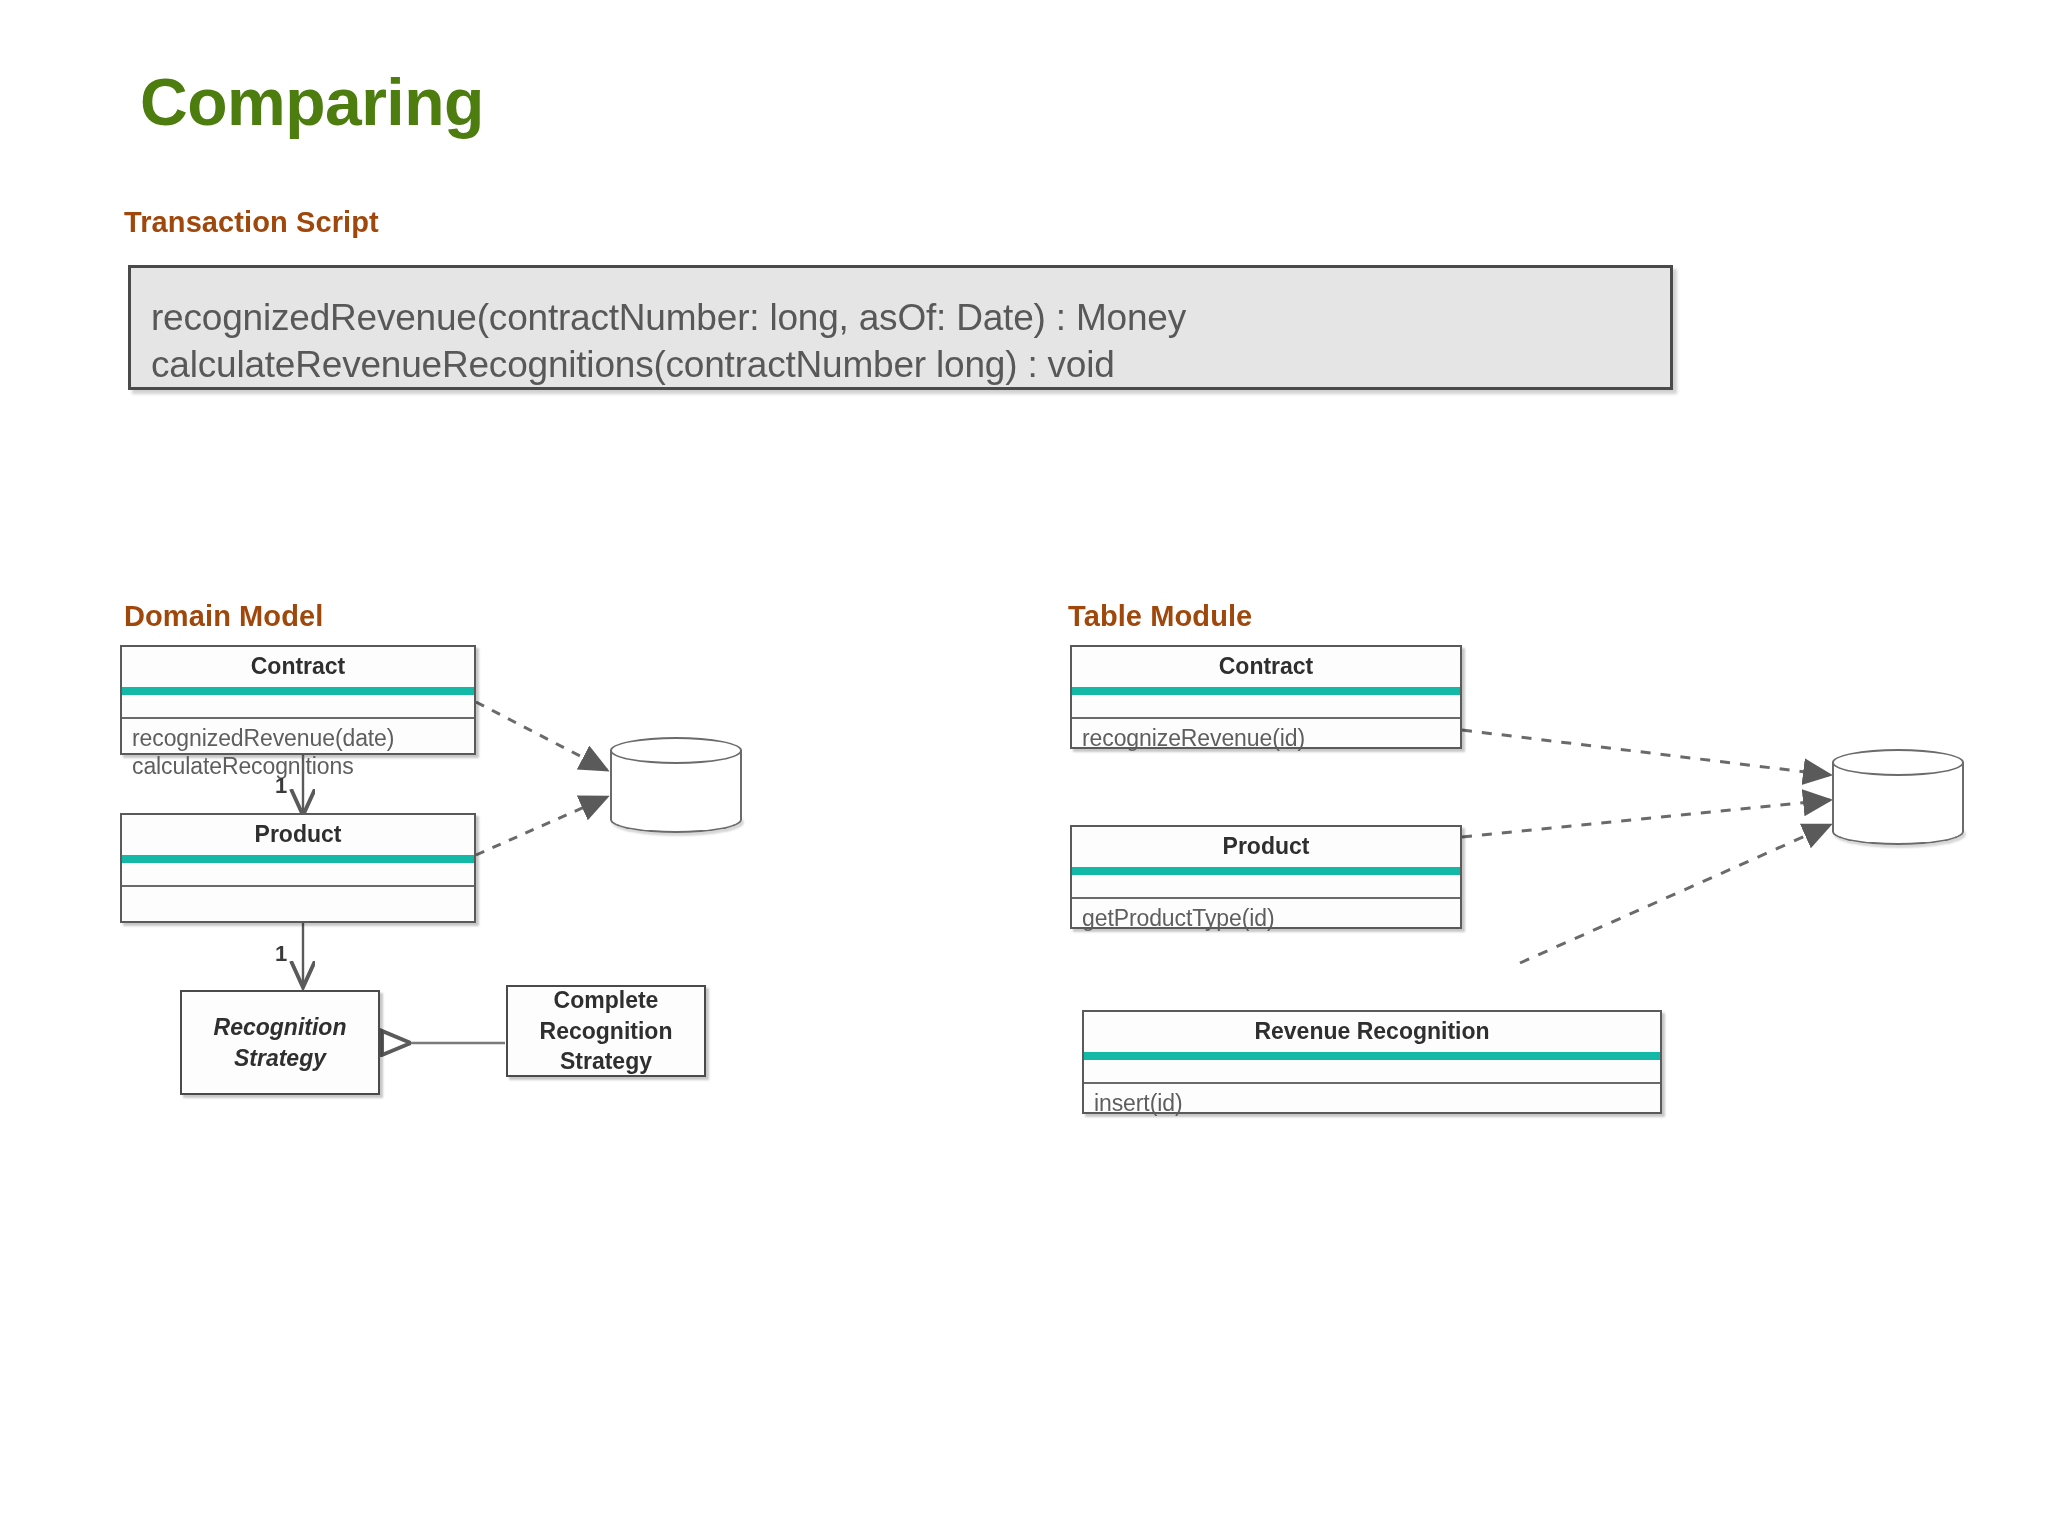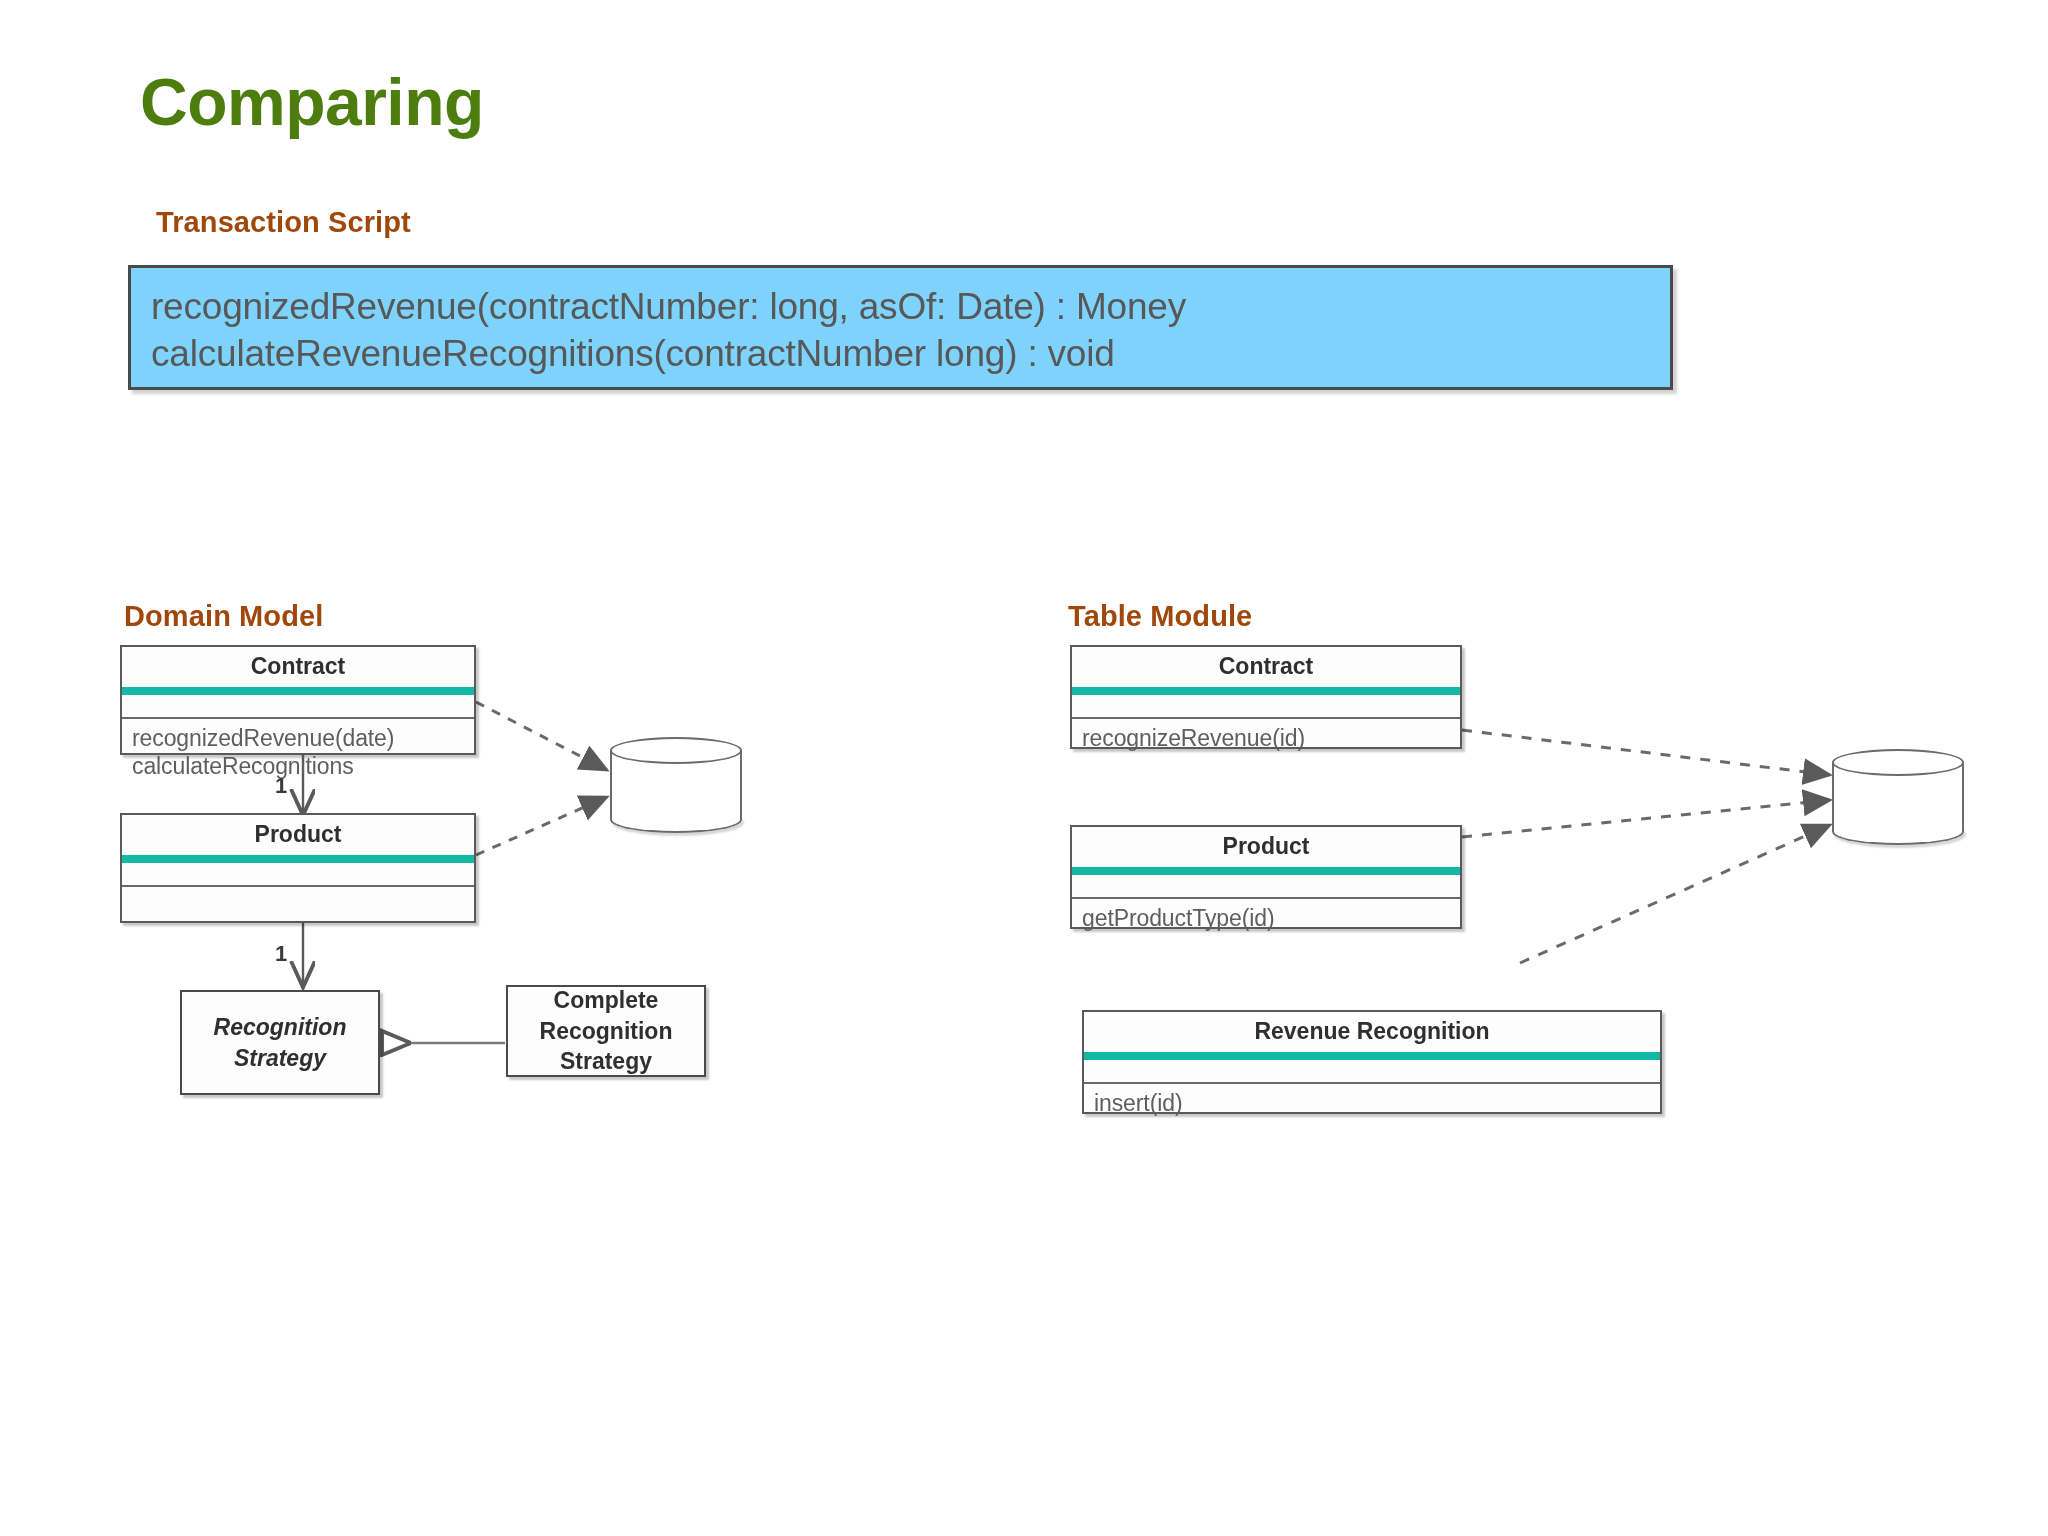--- a/index.html
+++ b/index.html
@@ -37,7 +37,7 @@
     white-space: nowrap;
     letter-spacing: 0.1px;
   }
-  #heading-transaction-script { left: 124px; top: 206px; margin-left: 32px; }
+  #heading-transaction-script { left: 124px; top: 206px; }
   #heading-domain-model       { left: 124px; top: 600px; }
   #heading-table-module       { left: 1068px; top: 600px; }
 

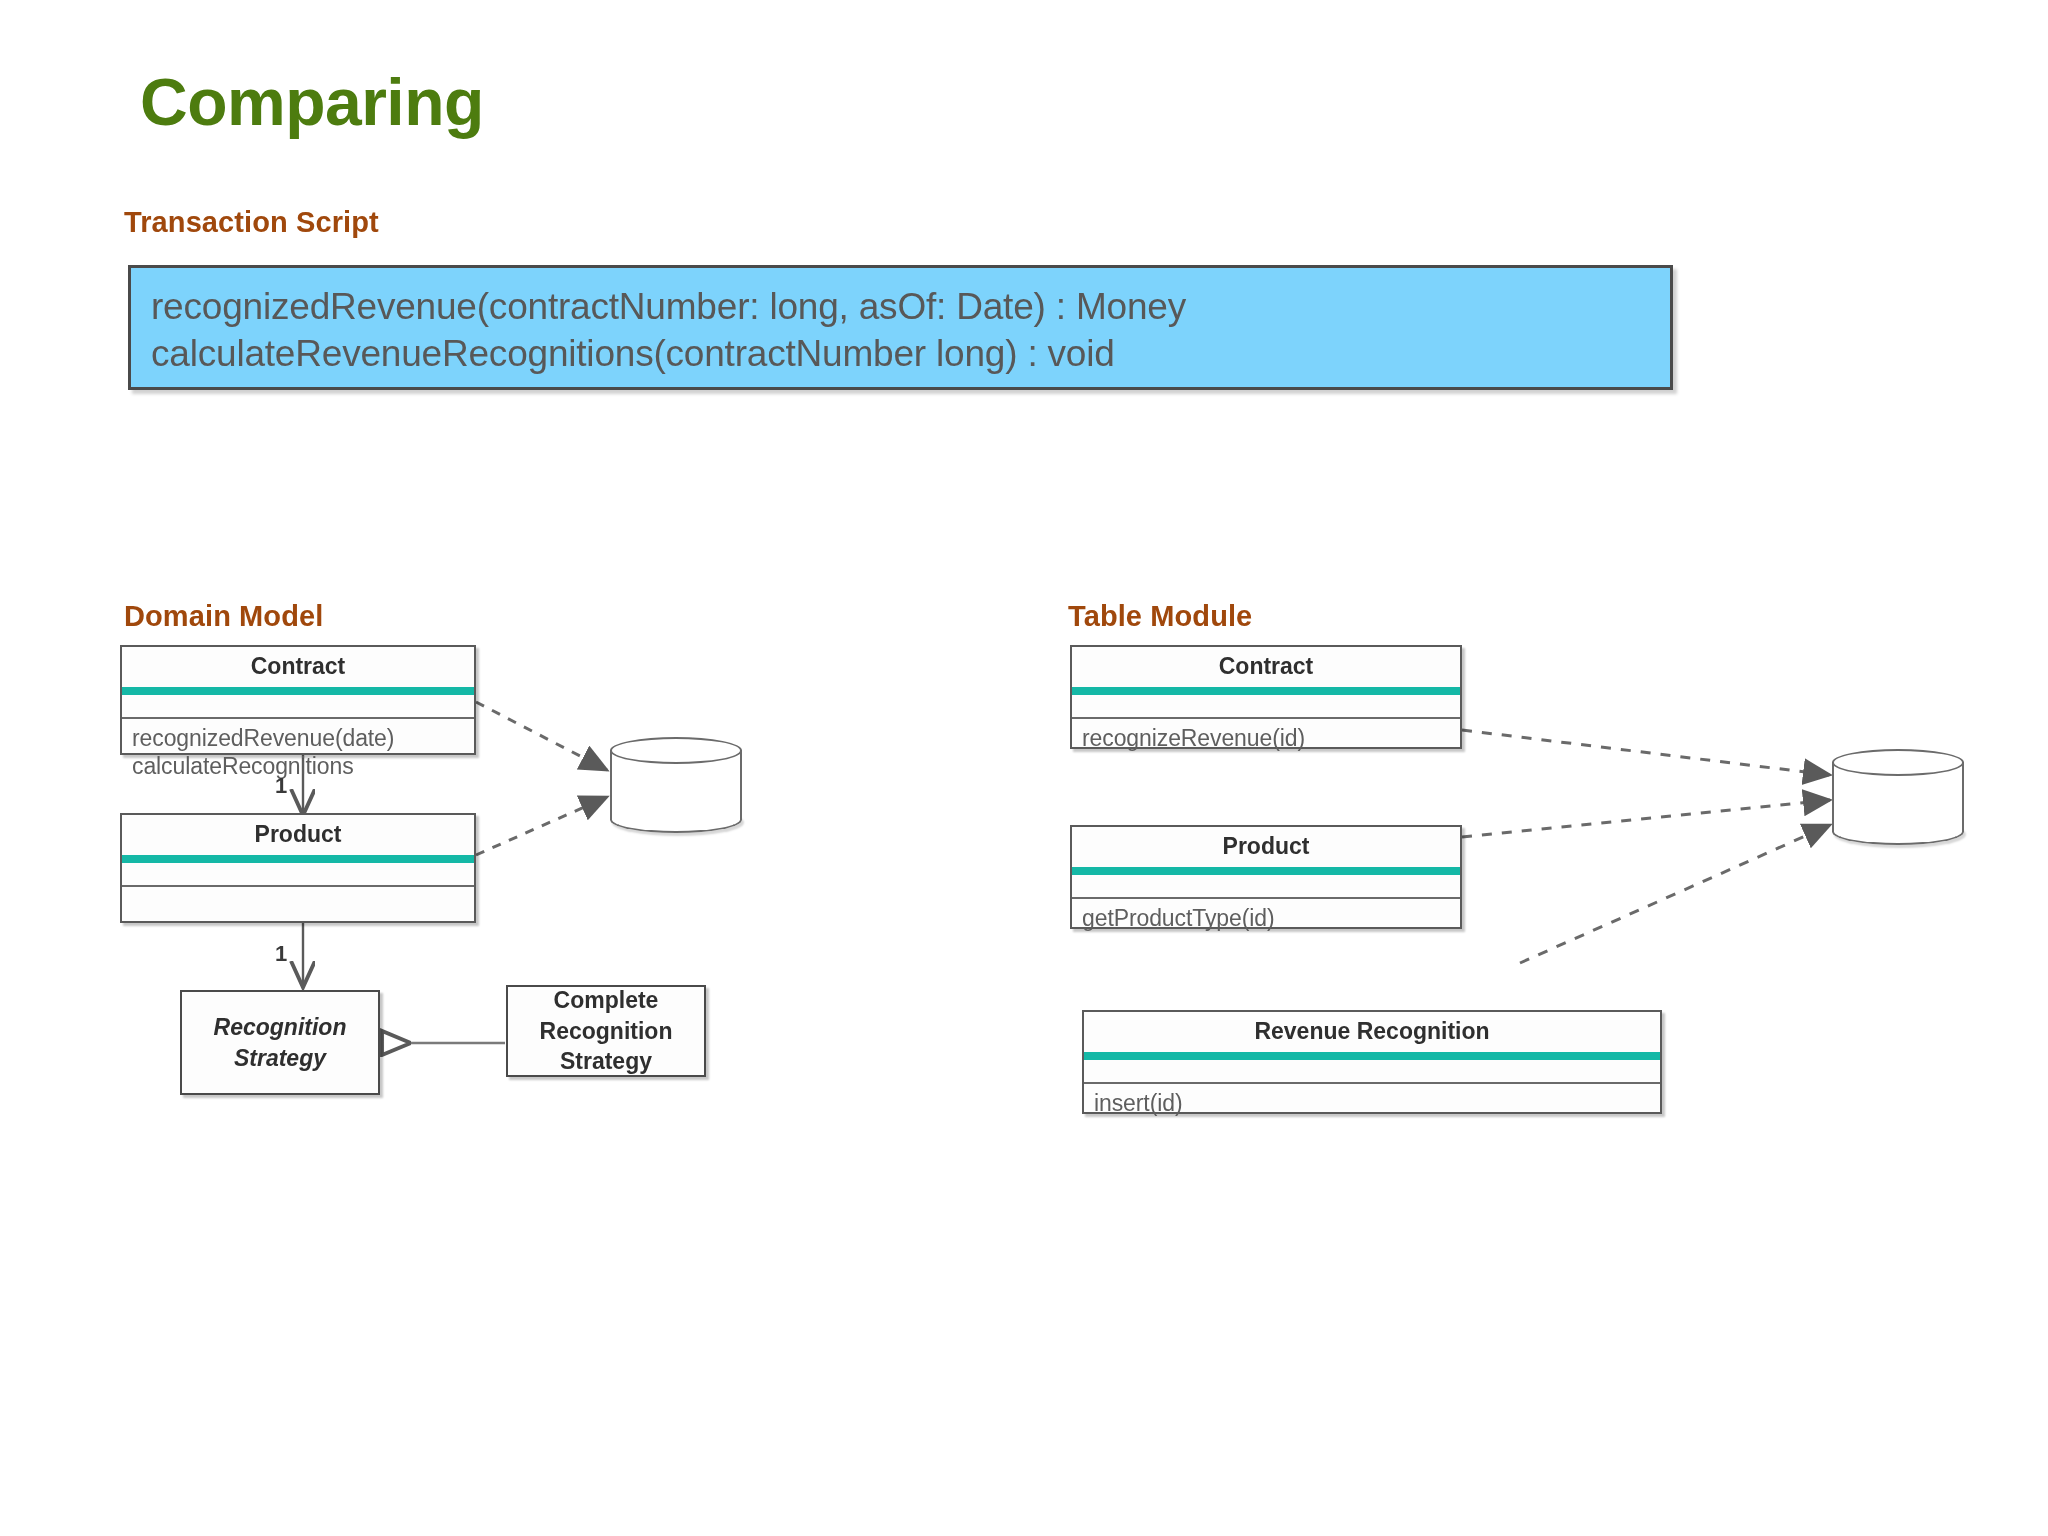--- a/index.html
+++ b/index.html
@@ -48,11 +48,11 @@
     top: 265px;
     width: 1545px;
     height: 125px;
-    background: #7dd3fc;
+    background: #e5e5e5;
     border: 3px solid #4a4a4a;
     box-sizing: border-box;
     box-shadow: 4px 4px 3px rgba(0,0,0,0.18);
-    padding: 15px 0 0 20px;
+    padding: 26px 0 0 20px;
   }
   #transaction-script-box .sig-line {
     font-size: 37px;

